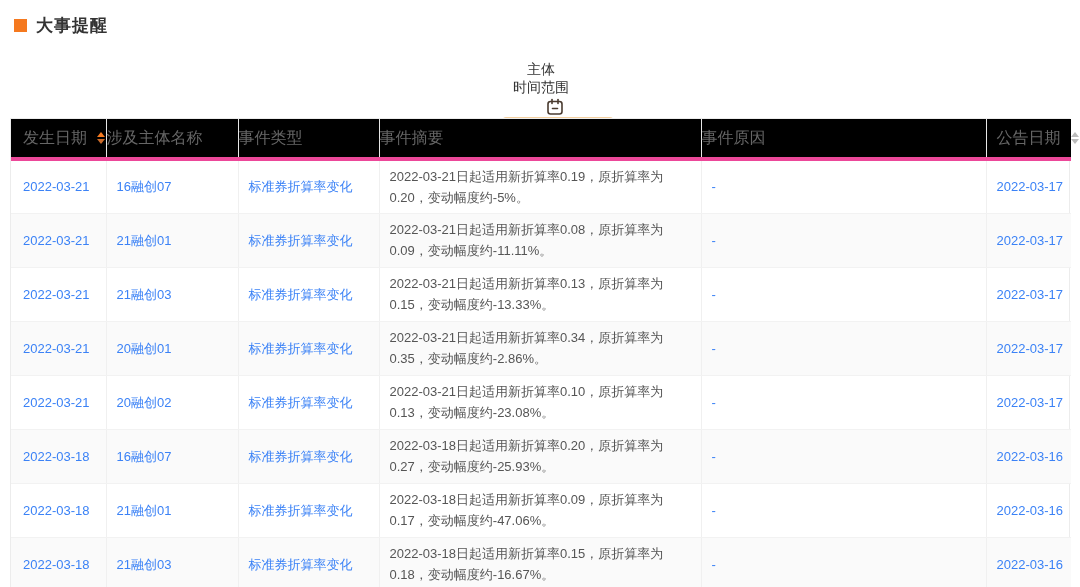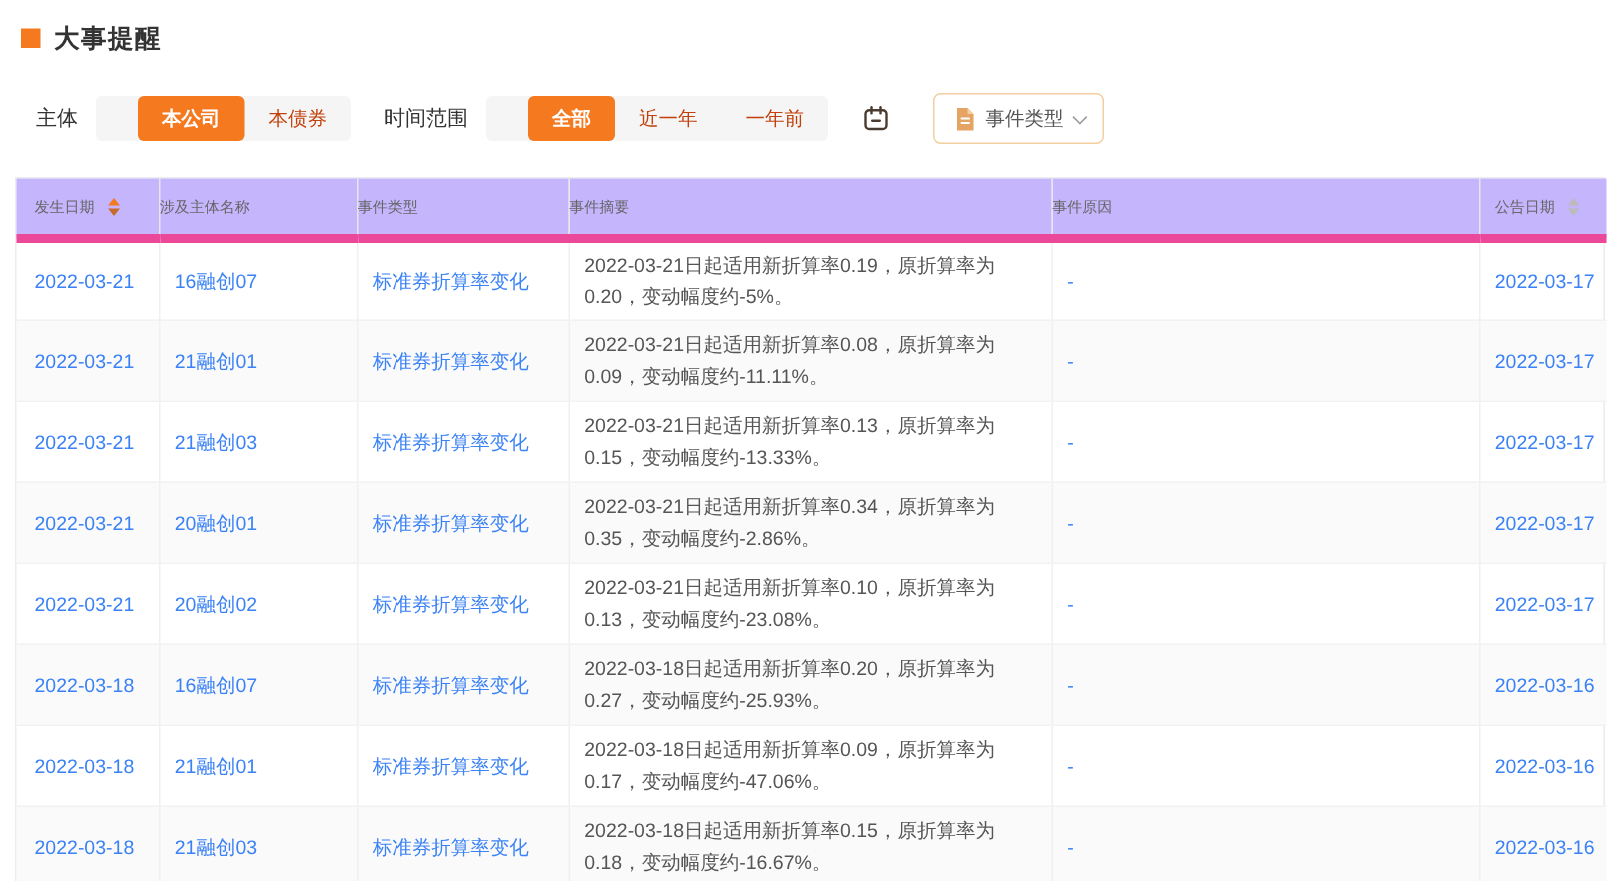--- a/index.html
+++ b/index.html
@@ -15,7 +15,7 @@
 
   
   .filter-bar { position: absolute; top: 61px; left: 24px; right: 10px; height: 36px;
-    display: flex; align-items: center; }
+    display: flex; align-items: center; flex-direction: column; }
   .filter-label { font-size: 14px; color: #333; margin-right: 12px; }
   .seg-group { display: inline-flex; align-items: stretch; background: #f5f5f5; border-radius: 4px;
     overflow: hidden; height: 30px; }

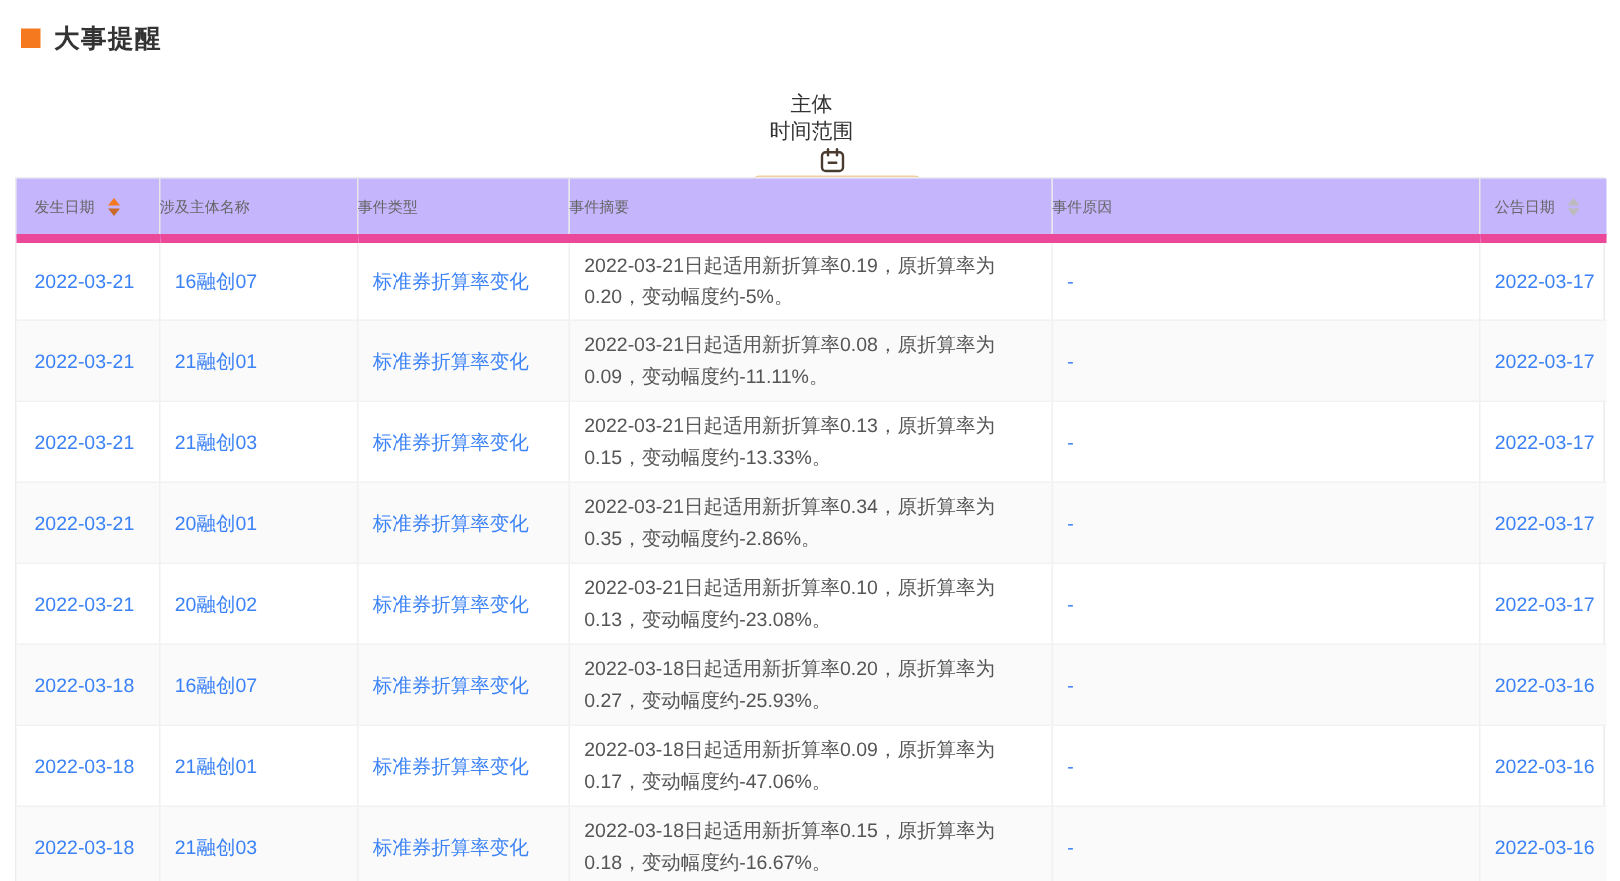--- a/index.html
+++ b/index.html
@@ -35,8 +35,8 @@
   .table-wrap { position: absolute; left: 10px; top: 118px; width: 1060px;
     border: 1px solid #ececec; border-bottom: none; }
   table { border-collapse: collapse; table-layout: fixed; width: 1060px; }
-  thead th { background: #c4b5fd; height: 40px; font-size: 10px; font-weight: normal; color: #666;
-    border-right: 1px solid #e7e7e7; border-bottom: 6px solid #ec4899; white-space: nowrap; }
+  thead th { background: #000000; height: 40px; font-size: 16px; font-weight: normal; color: #666;
+    border-right: 1px solid #e7e7e7; border-bottom: 4px solid #ec4899; white-space: nowrap; }
   thead th:last-child { border-right: none; }
   tbody td { height: 54px; font-size: 13px; color: #3b82f6; border-right: 1px solid #f0f0f0;
     border-bottom: 1px solid #f2f2f2; vertical-align: middle; line-height: 21px; }

